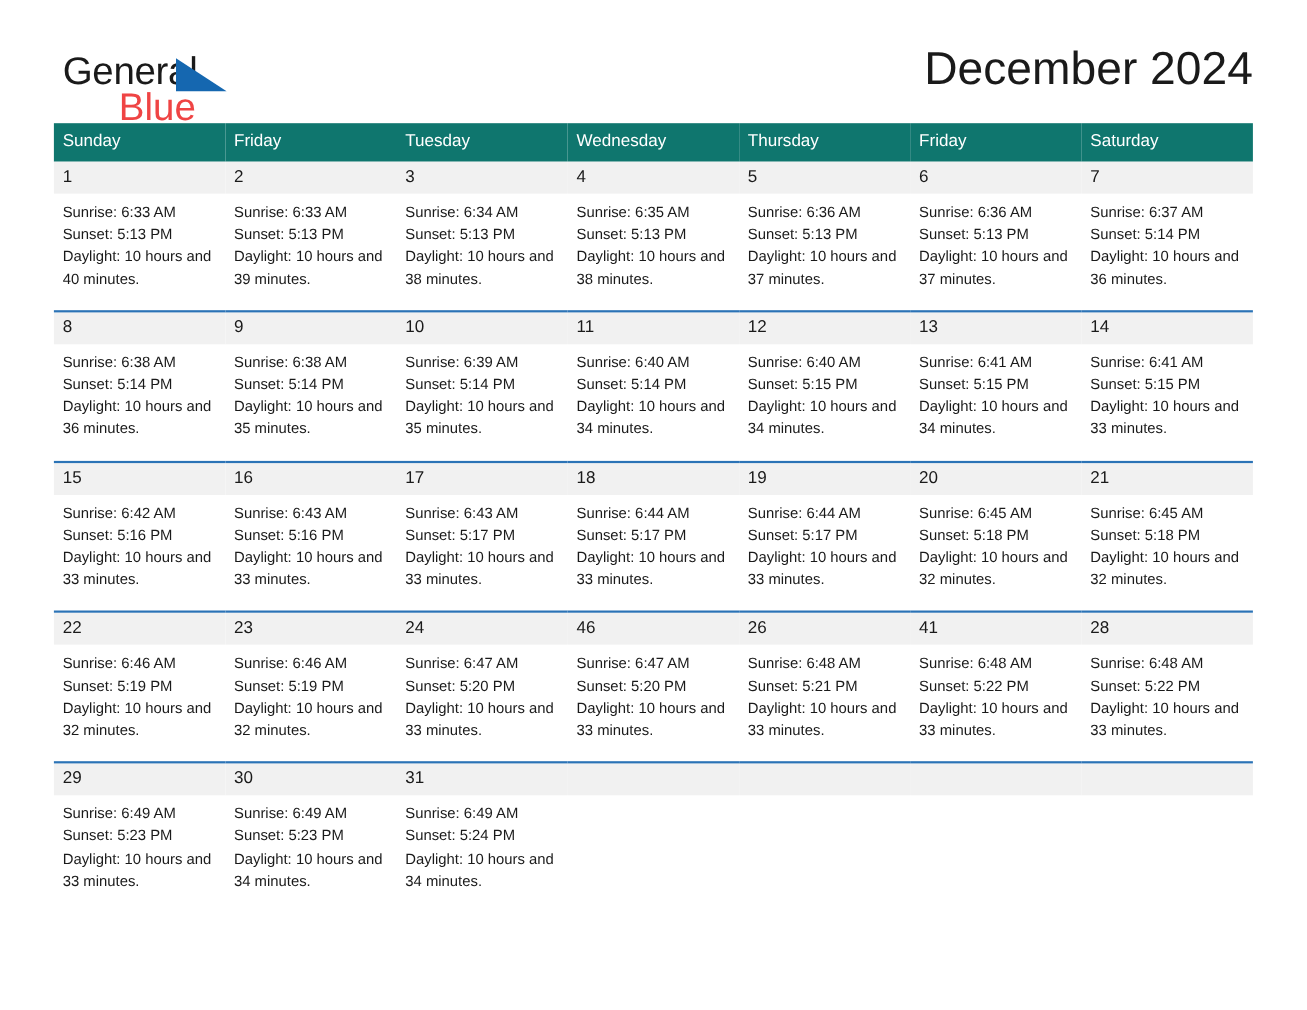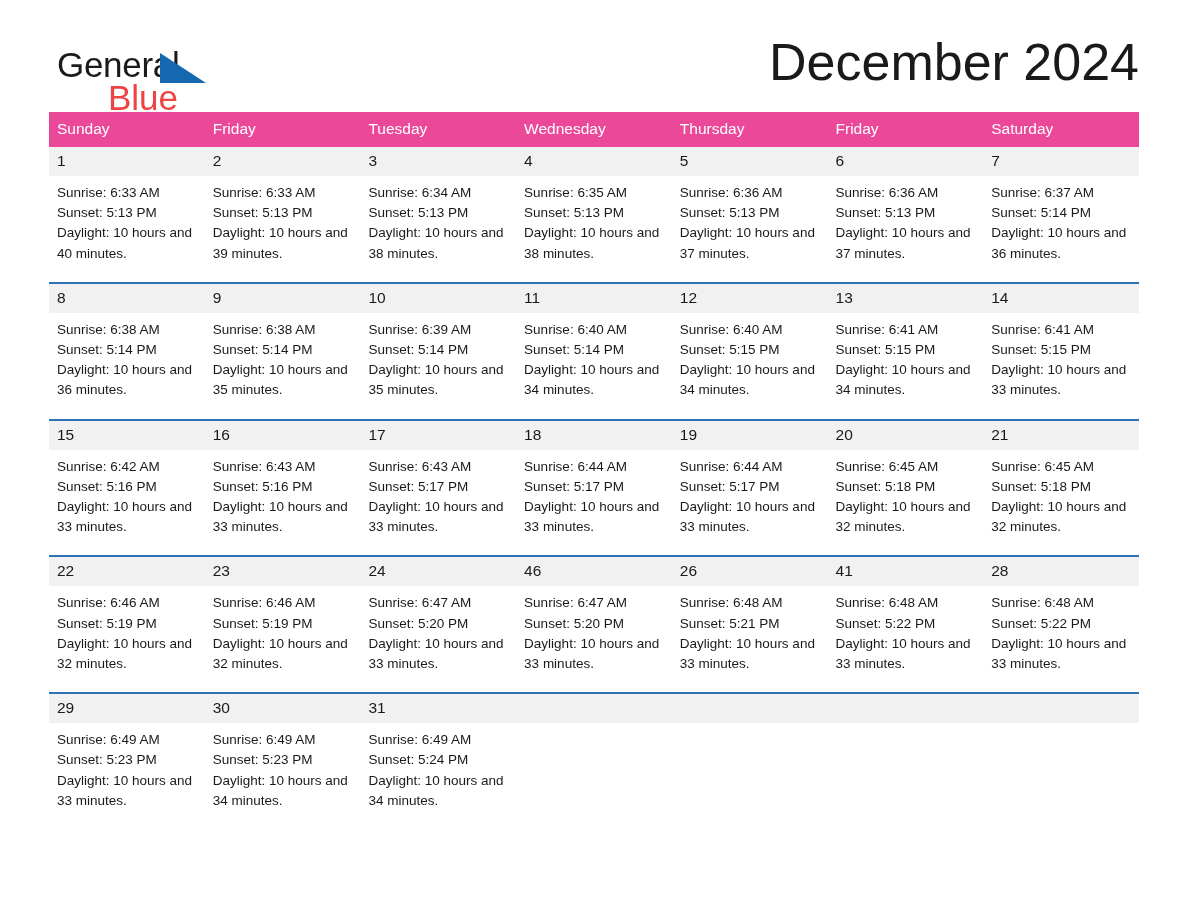--- a/index.html
+++ b/index.html
@@ -73,7 +73,7 @@
     text-align: right;
   }
   .cal-title {
-    font-size: 52px;
+    font-size: 42px;
     line-height: 48px;
     font-weight: 400;
     color: #1a1a1a;

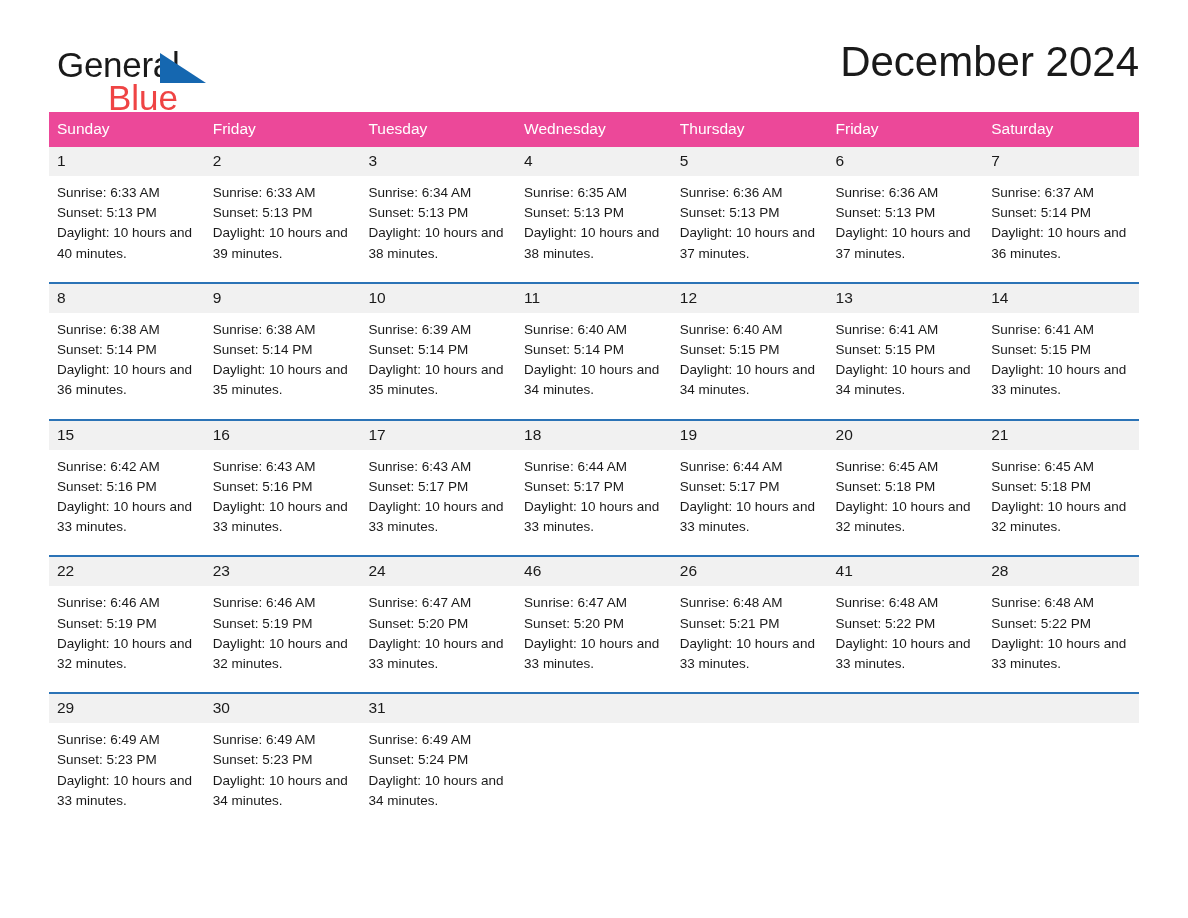--- a/index.html
+++ b/index.html
@@ -97,7 +97,7 @@
   }
 
   .calendar thead th {
-    background: #ec4899;
+    background: #0f766e;
     color: #ffffff;
     font-size: 15.5px;
     font-weight: 400;

